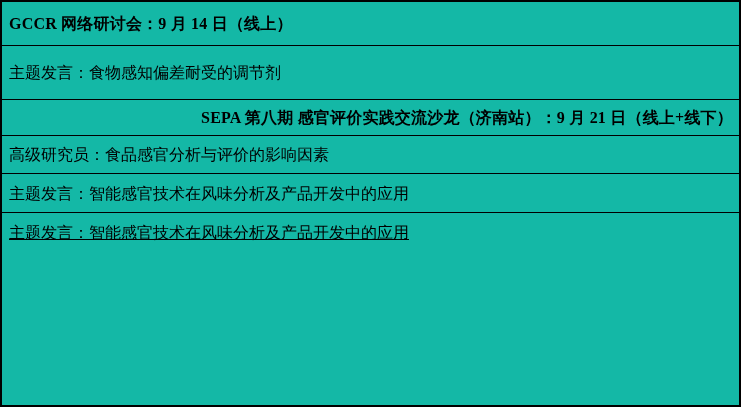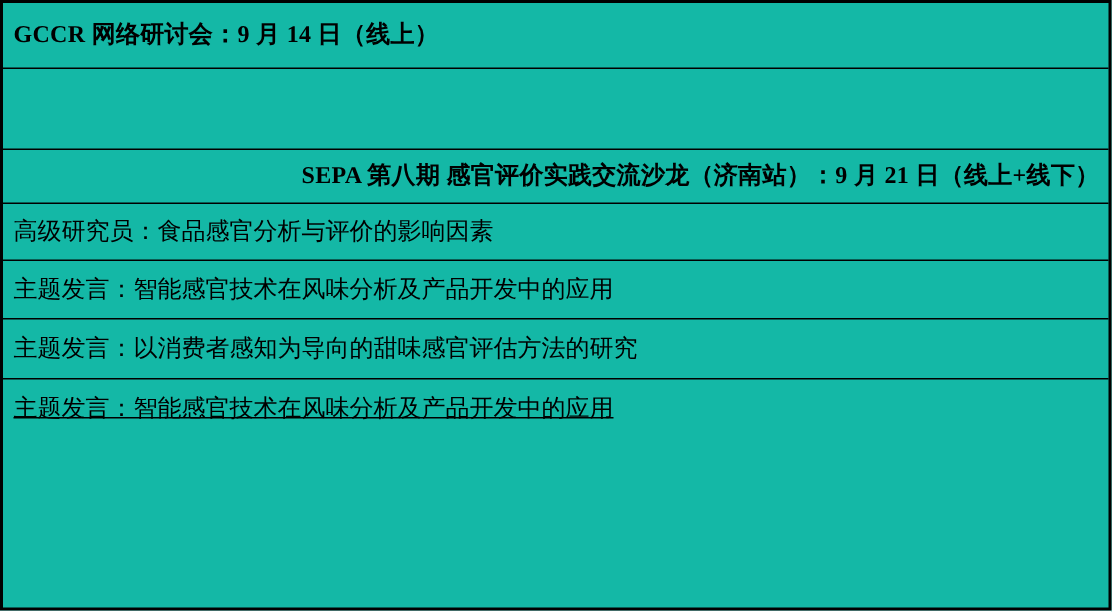--- a/index.html
+++ b/index.html
@@ -66,6 +66,7 @@
 
 
   <div class="row r2">
+    <div class="line">主题发言：食物感知偏差耐受的调节剂</div>
   </div>
 
   <div class="row section r3">

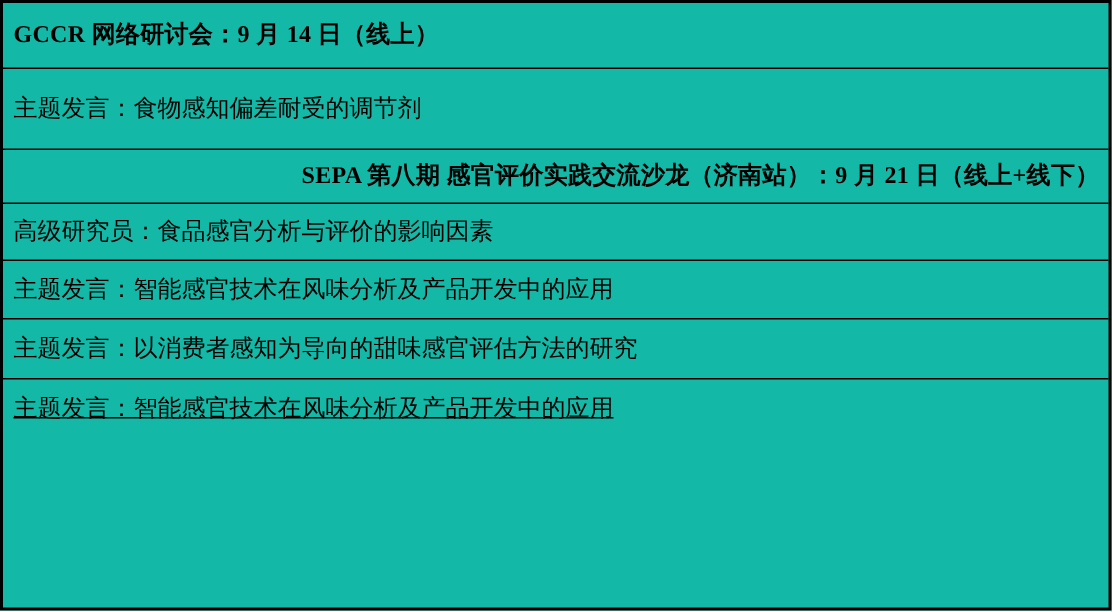--- a/index.html
+++ b/index.html
@@ -81,9 +81,6 @@
     <div class="line">主题发言：智能感官技术在风味分析及产品开发中的应用</div>
   </div>
 
-  <div class="row r6">
-    <div class="line">主题发言：以消费者感知为导向的甜味感官评估方法的研究</div>
-  </div>
 
   <div class="row r7">
     <div class="line">主题发言：智能感官技术在风味分析及产品开发中的应用</div>

